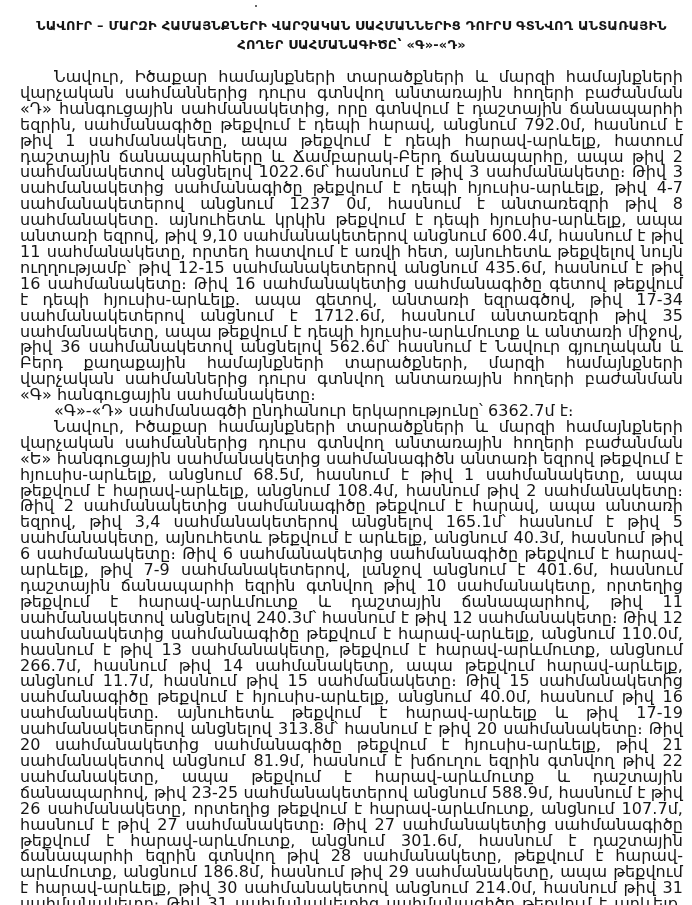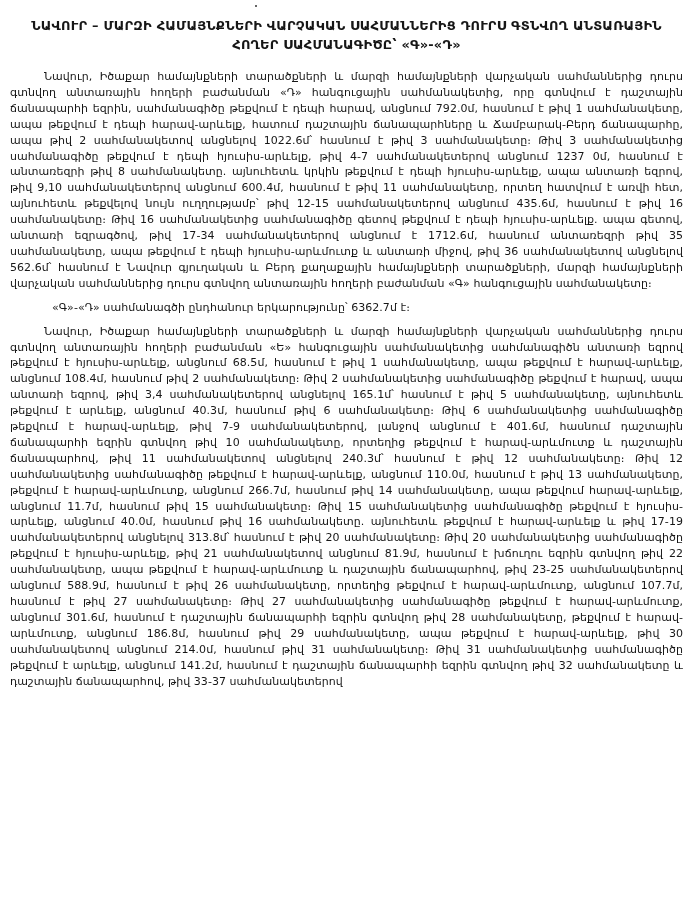--- a/index.html
+++ b/index.html
@@ -17,7 +17,7 @@
     position: relative;
     width: 692px;
     height: 905px;
-    padding: 16px 9px 0 10px;
+    padding: 16px 9px 0 20px;
     font-family: "DejaVu Sans", sans-serif;
     color: #161616;
     background: #ffffff;

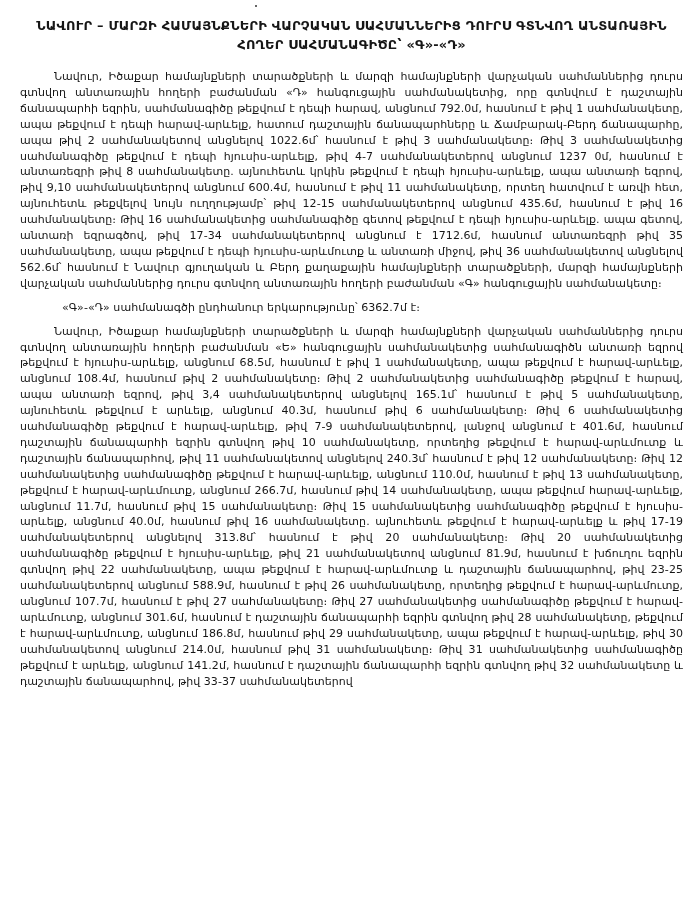--- a/index.html
+++ b/index.html
@@ -42,7 +42,7 @@
   .title-gap-1 { margin-bottom: 15px; }
   .title-2 { margin-top: 22px; margin-bottom: 16px; }
   .body-para {
-    font-size: 11px;
+    font-size: 16px;
     line-height: 15.9px;
     text-align: justify;
     text-indent: 34px;

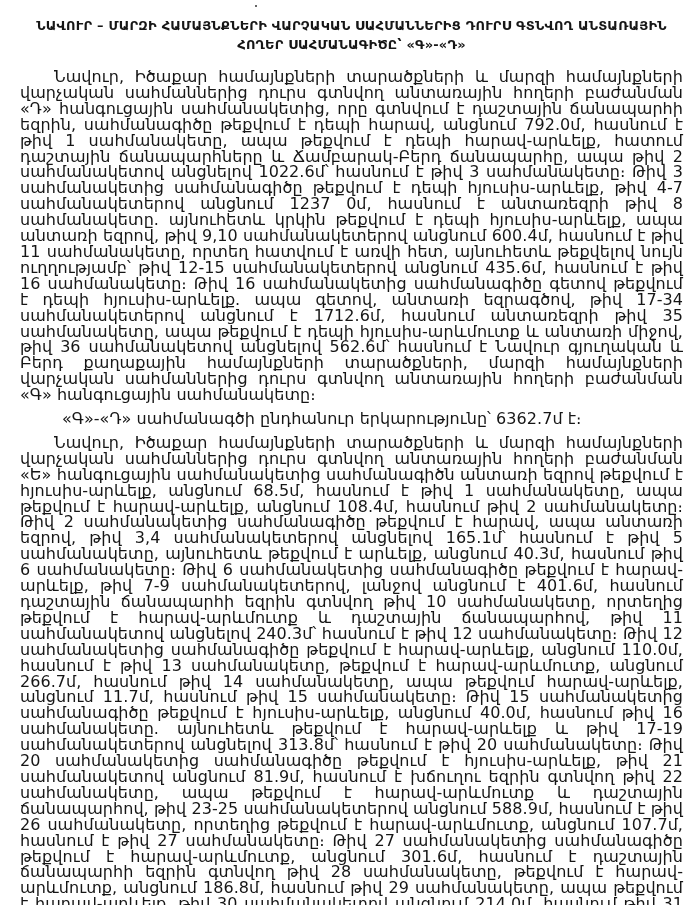--- a/index.html
+++ b/index.html
@@ -50,7 +50,7 @@
     letter-spacing: 0.05px;
   }
   .length-line {
-    margin: 8px;
+    margin: 0;
   }
 </style>
 </head>

